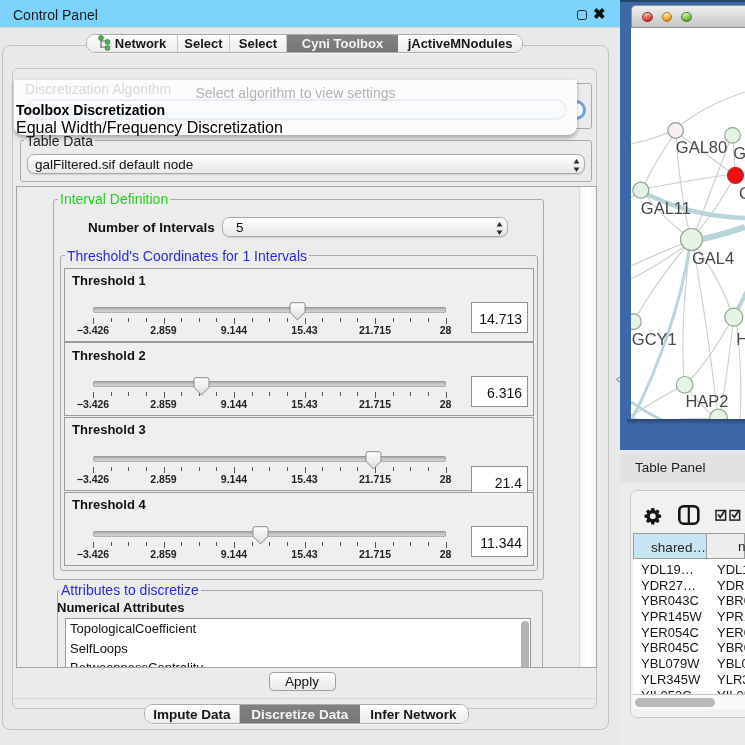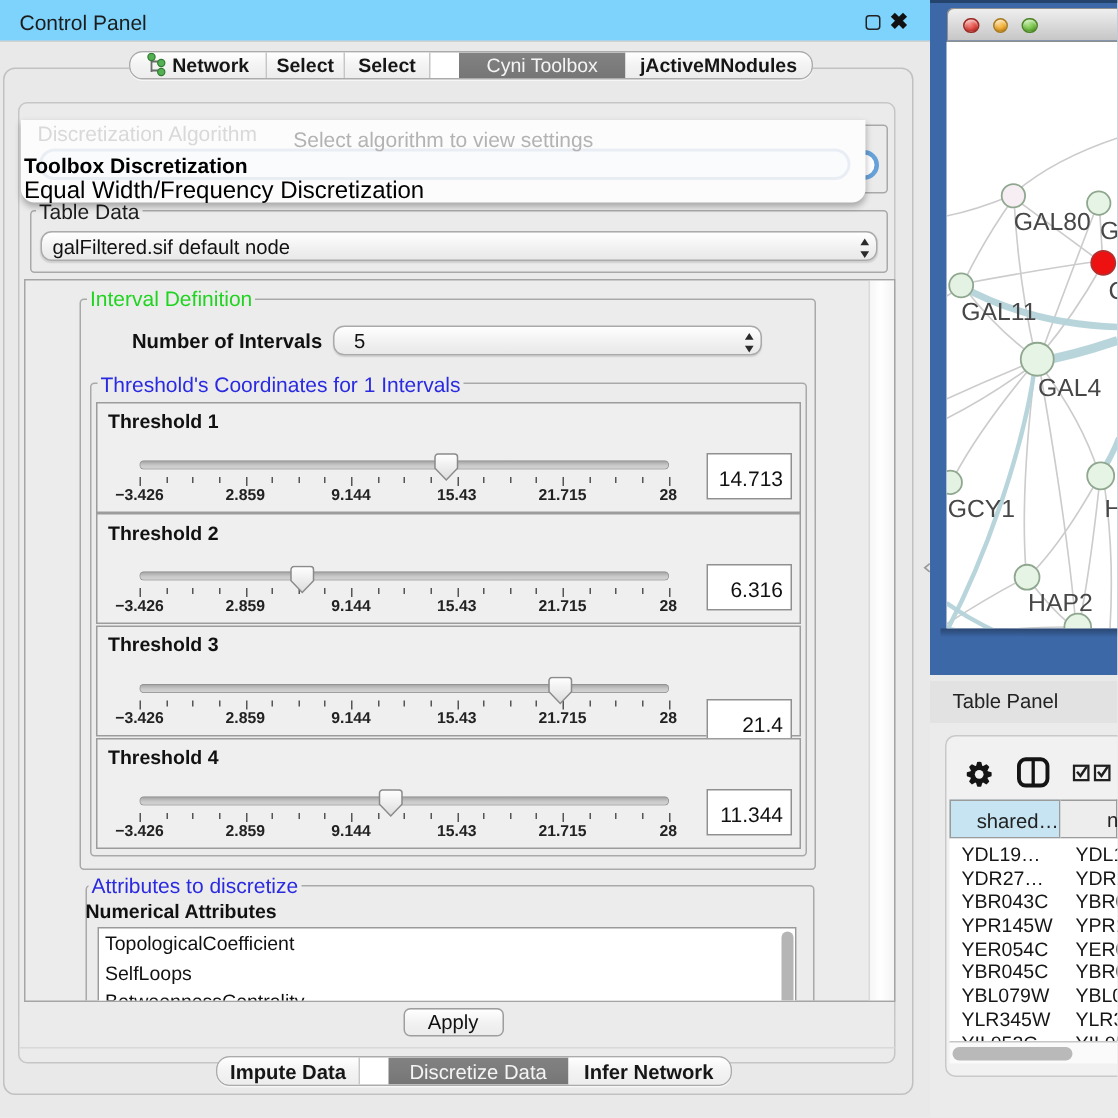--- a/index.html
+++ b/index.html
@@ -19,7 +19,7 @@
   .seg { position:absolute; display:flex; border:1px solid #ababab; border-radius:9px; overflow:hidden; background:#fff; box-shadow:0 1px 0 rgba(255,255,255,.6); }
   .seg > div { display:flex; align-items:center; justify-content:center; background:linear-gradient(#ffffff,#f4f4f4 45%,#ededed); color:#161616; font-weight:bold; border-right:1px solid #c6c6c6; }
   .seg > div:last-child { border-right:none; }
-  .seg > div.sel { background:linear-gradient(#828282,#767676); color:#f4f4f4; font-weight:normal; border-right:none;margin-left:19px; }
+  .seg > div.sel { background:linear-gradient(#828282,#767676); color:#f4f4f4; font-weight:bold; border-right:none; }
 
   #toptabs { left:86px; top:34px; height:19px; font-size:13px; }
   #bottabs { left:144px; top:704px; height:20px; font-size:13.5px; }

